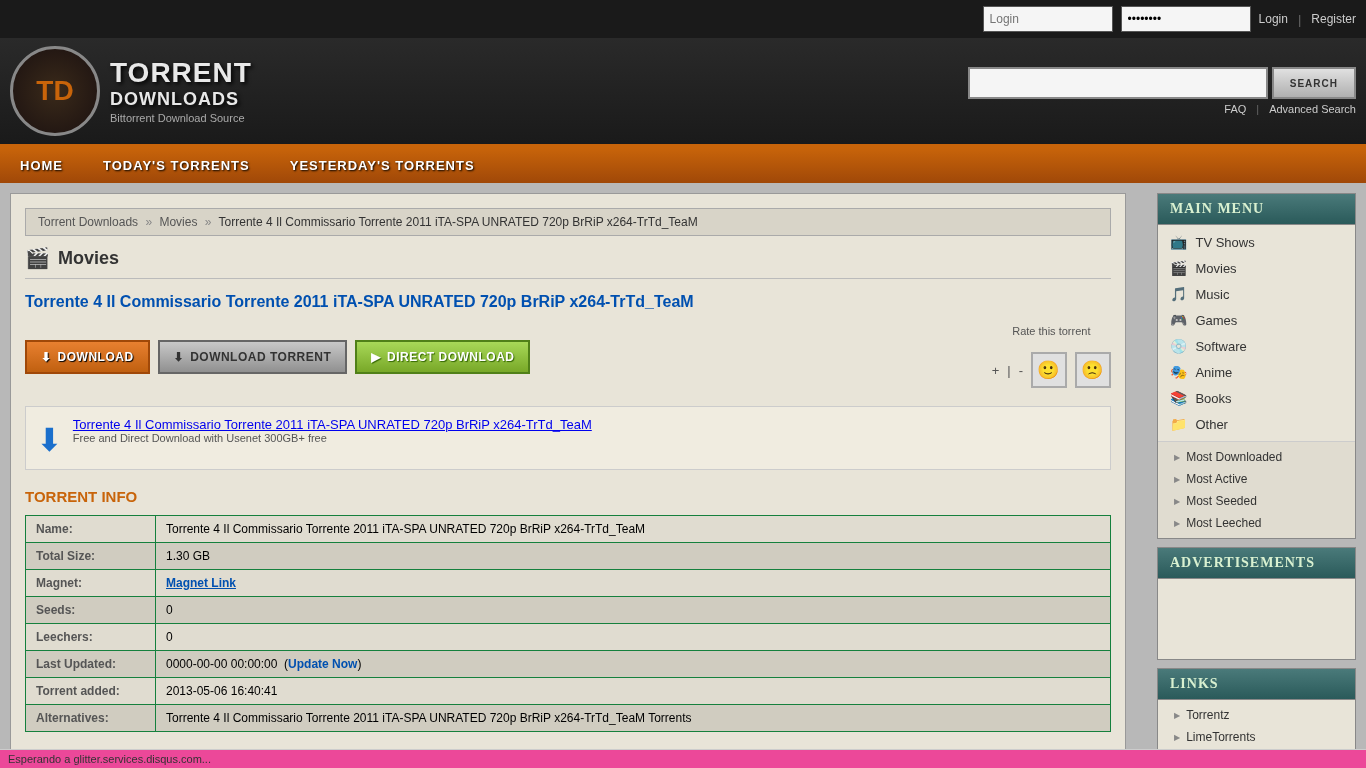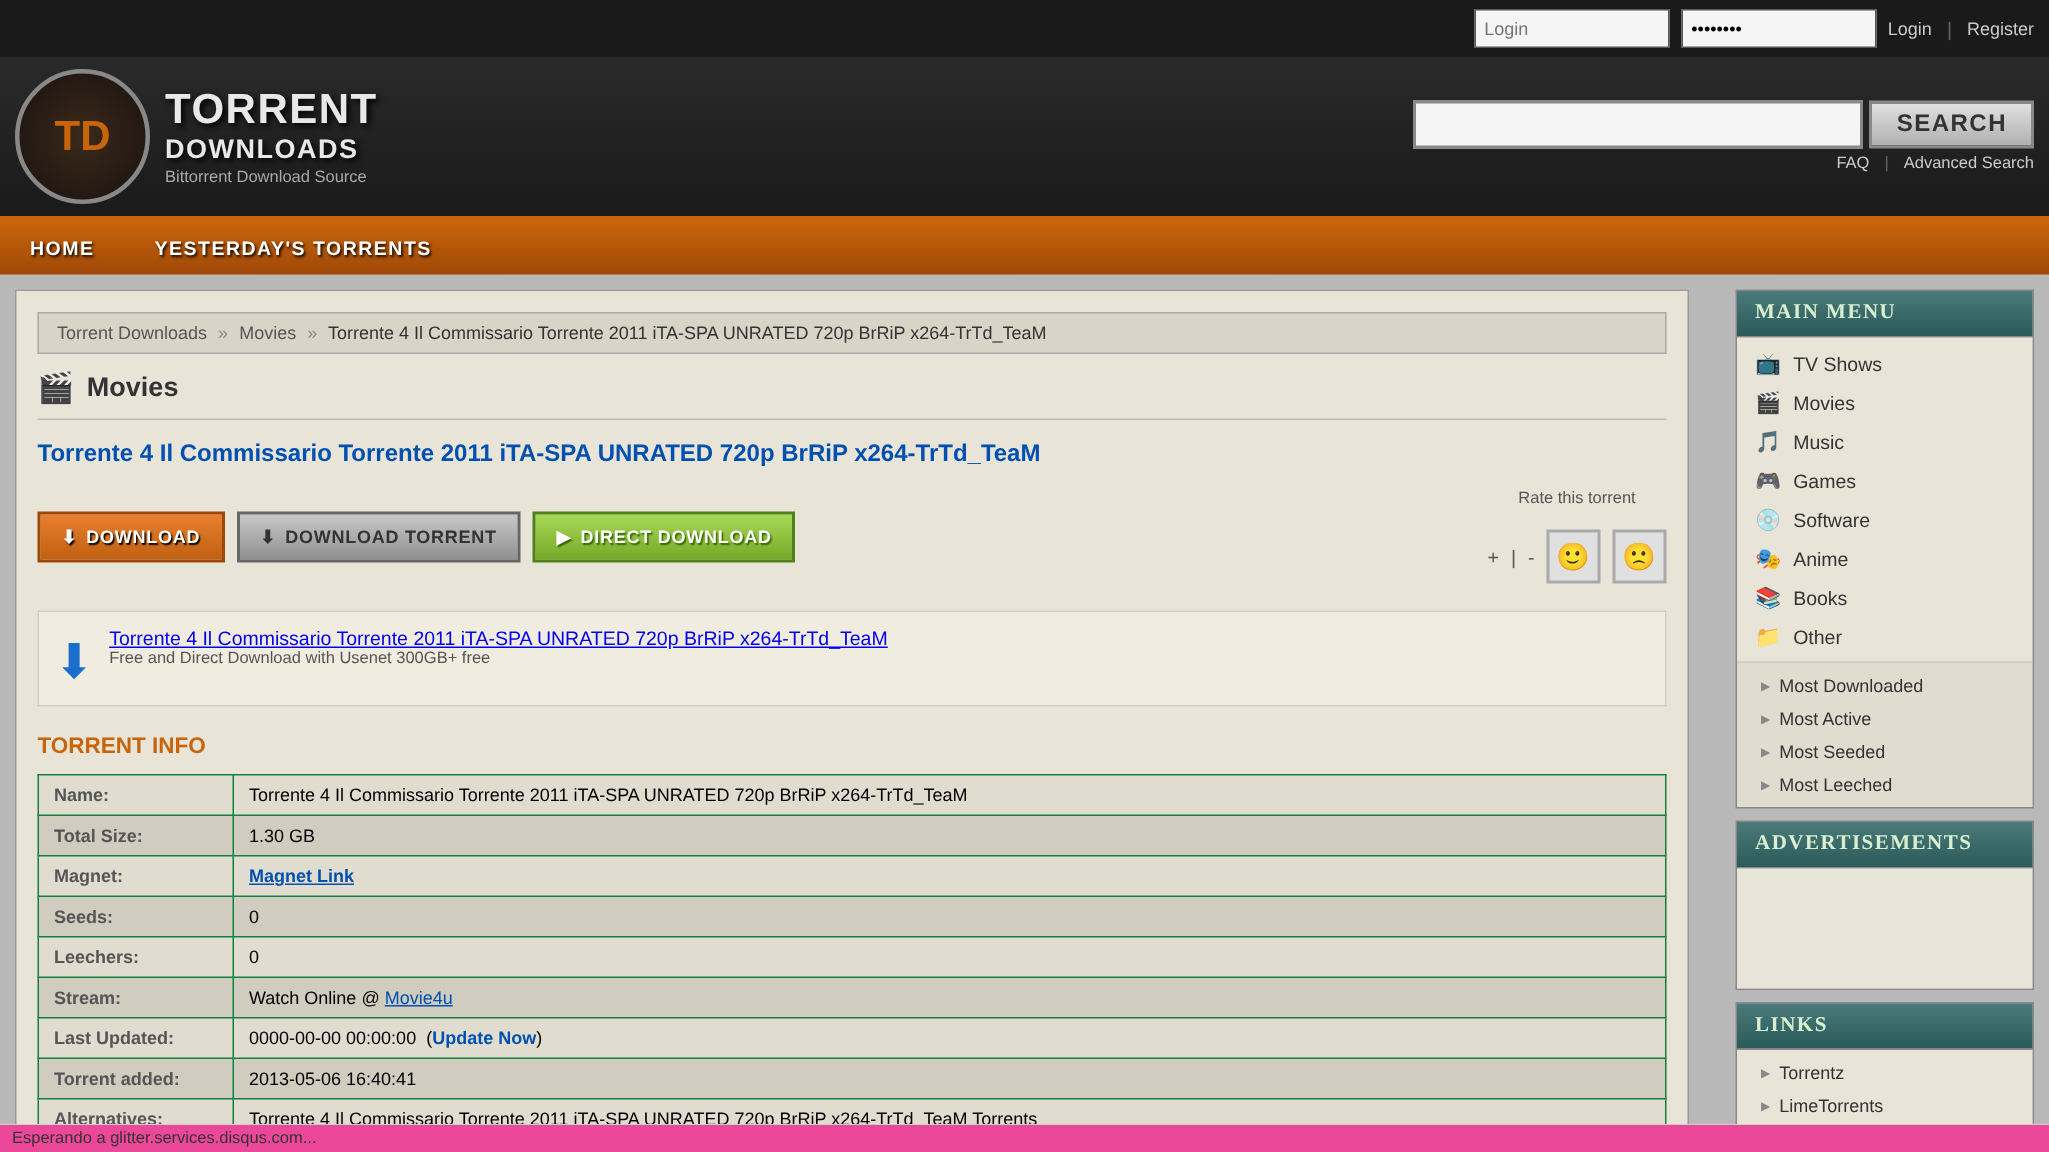--- a/index.html
+++ b/index.html
@@ -103,7 +103,7 @@
       background: linear-gradient(180deg, #e0e0e0, #b0b0b0);
       border: 2px solid #888;
       padding: 4px 16px;
-      font-size: 16px;
+      font-size: 10px;
       font-weight: bold;
       cursor: pointer;
       color: #333;

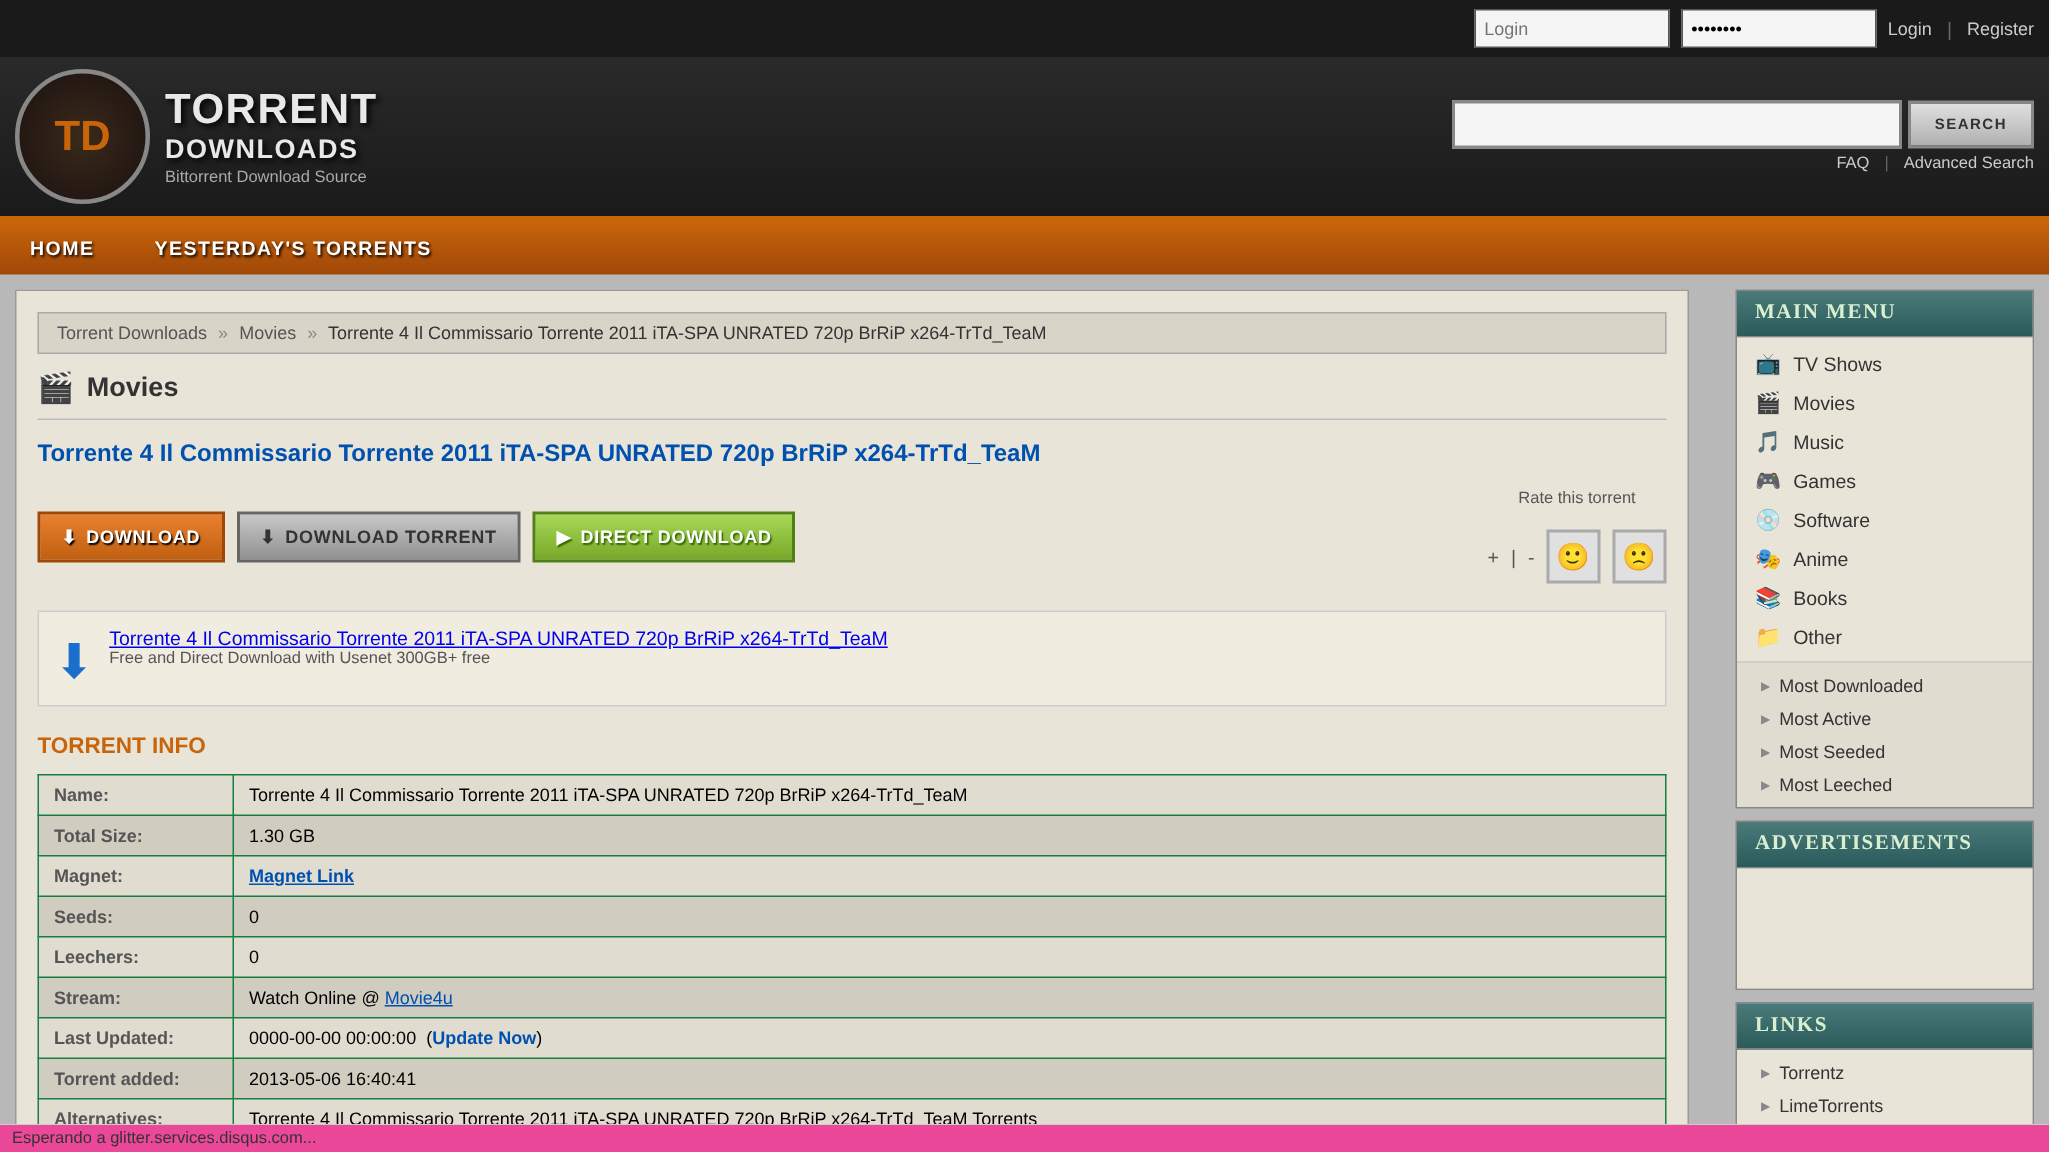--- a/index.html
+++ b/index.html
@@ -429,6 +429,7 @@
 
 <div class="nav-bar">
   <a href="#">HOME</a>
+  <a href="#">TODAY'S TORRENTS</a>
   <a href="#">YESTERDAY'S TORRENTS</a>
 </div>
 

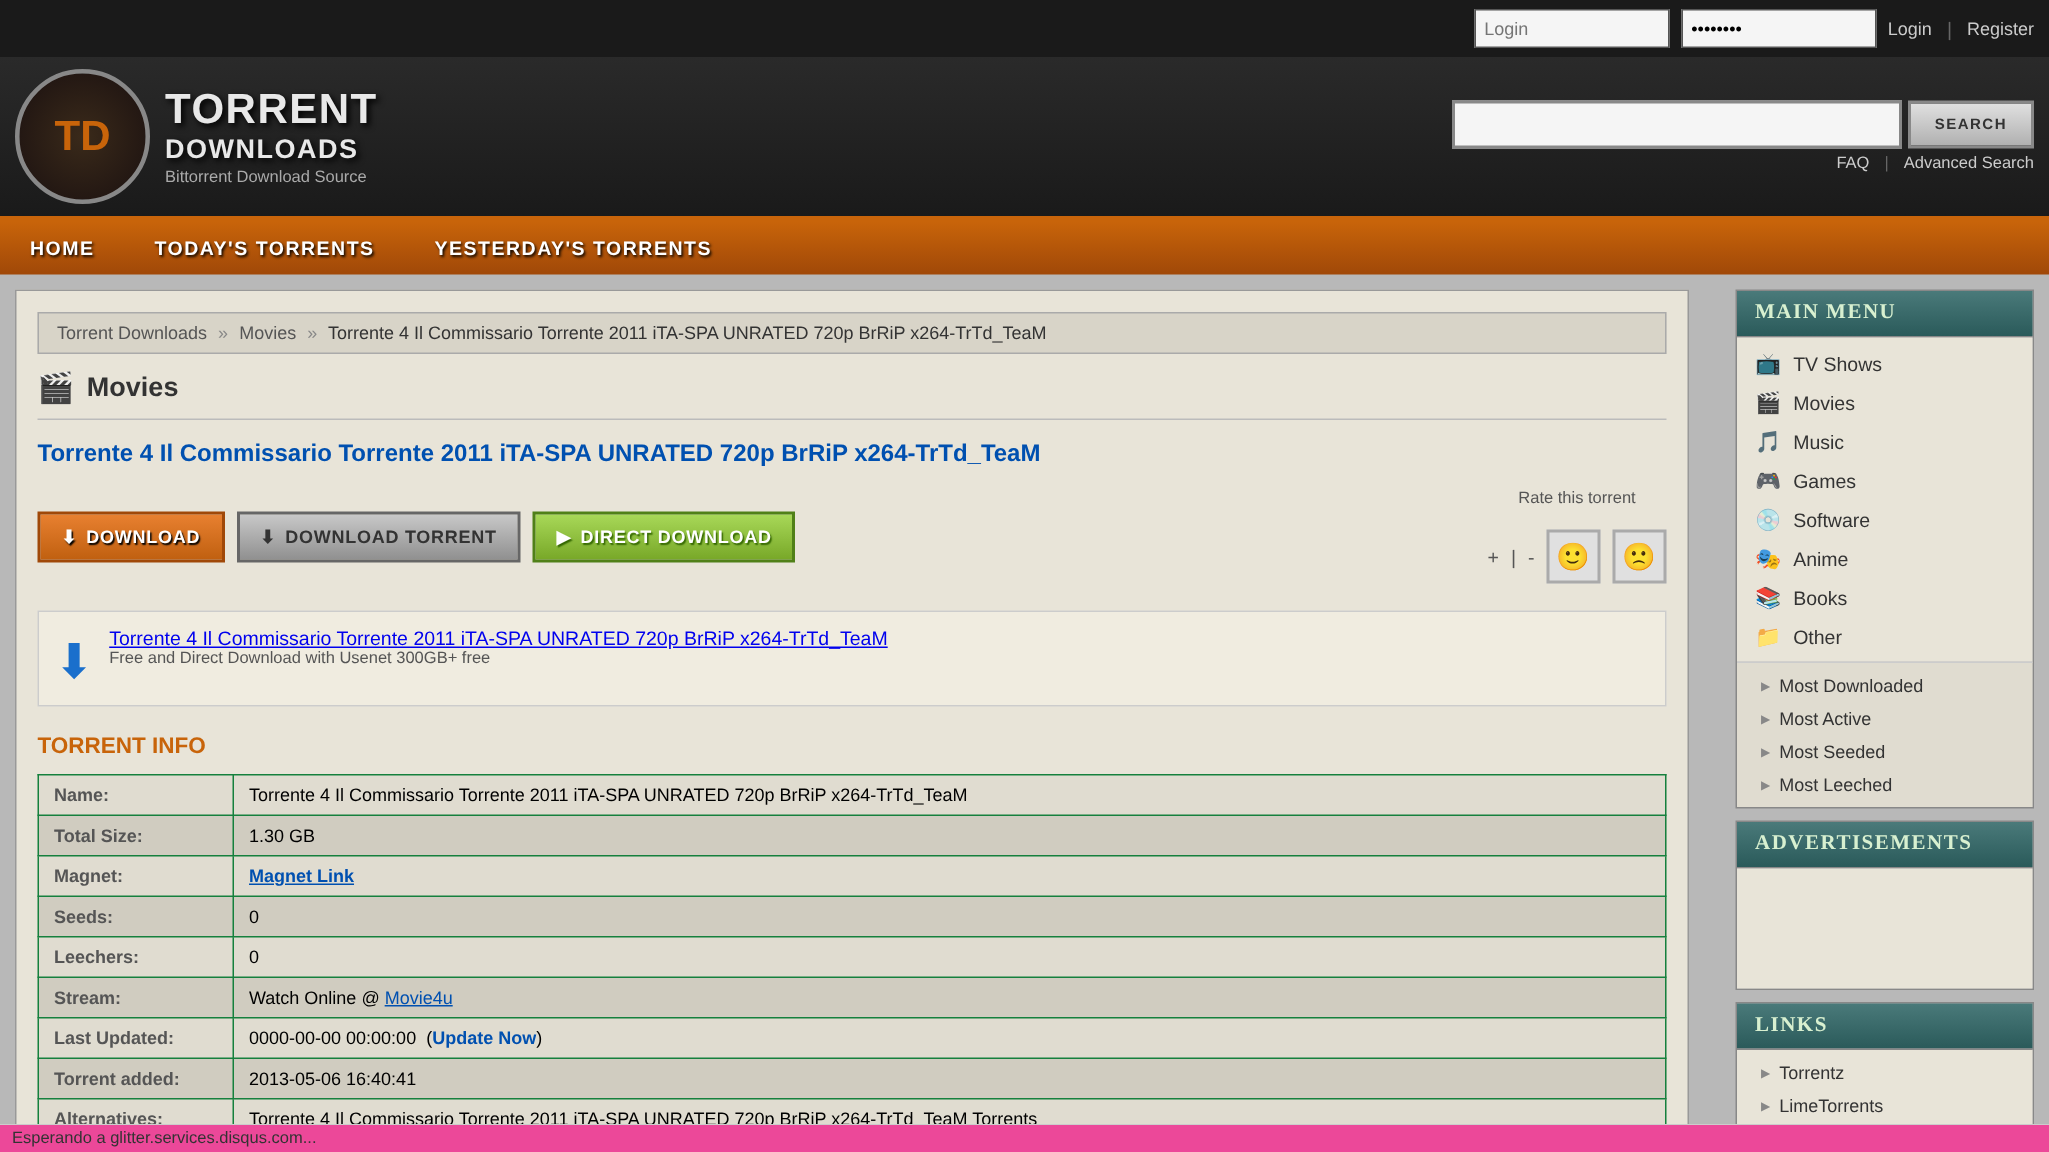--- a/index.html
+++ b/index.html
@@ -511,12 +511,6 @@
         <td>0</td>
       </tr>
       <tr>
-        <td>Stream:</td>
-        <td>
-          <span>Watch Online @ </span><a href="#">Movie4u</a>
-        </td>
-      </tr>
-      <tr>
         <td>Last Updated:</td>
         <td>
           <span>0000-00-00 00:00:00</span>

